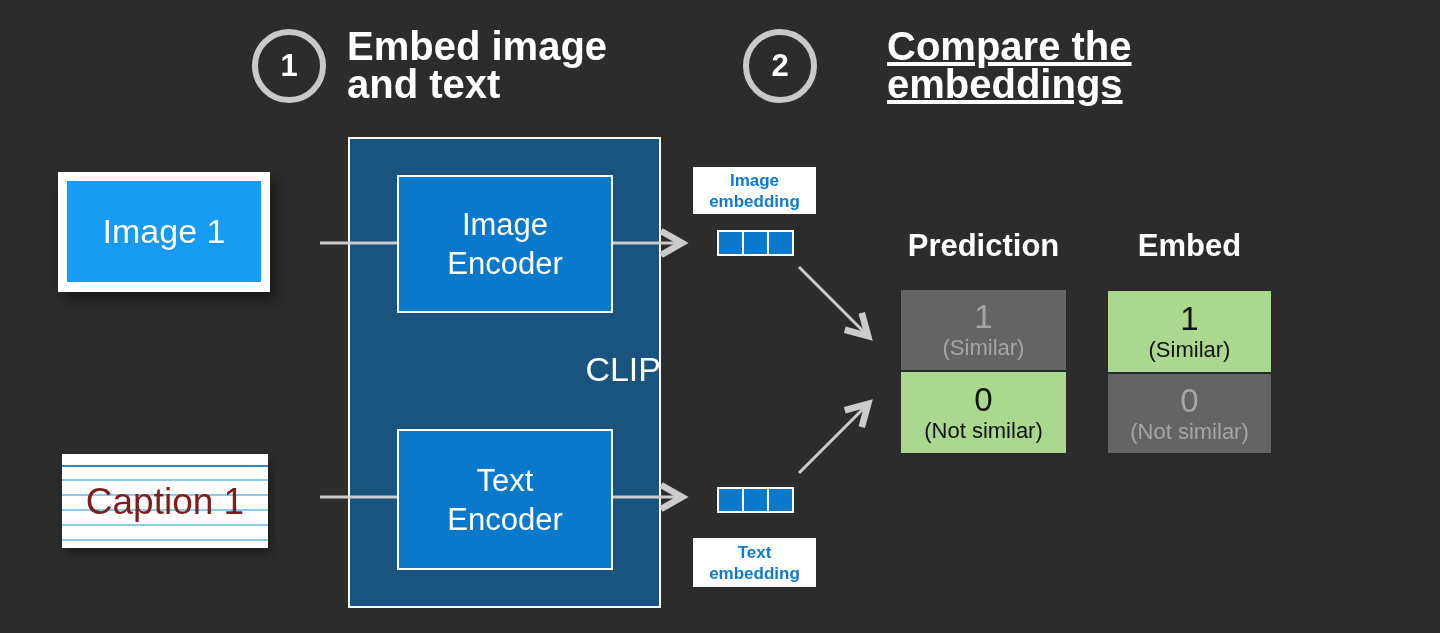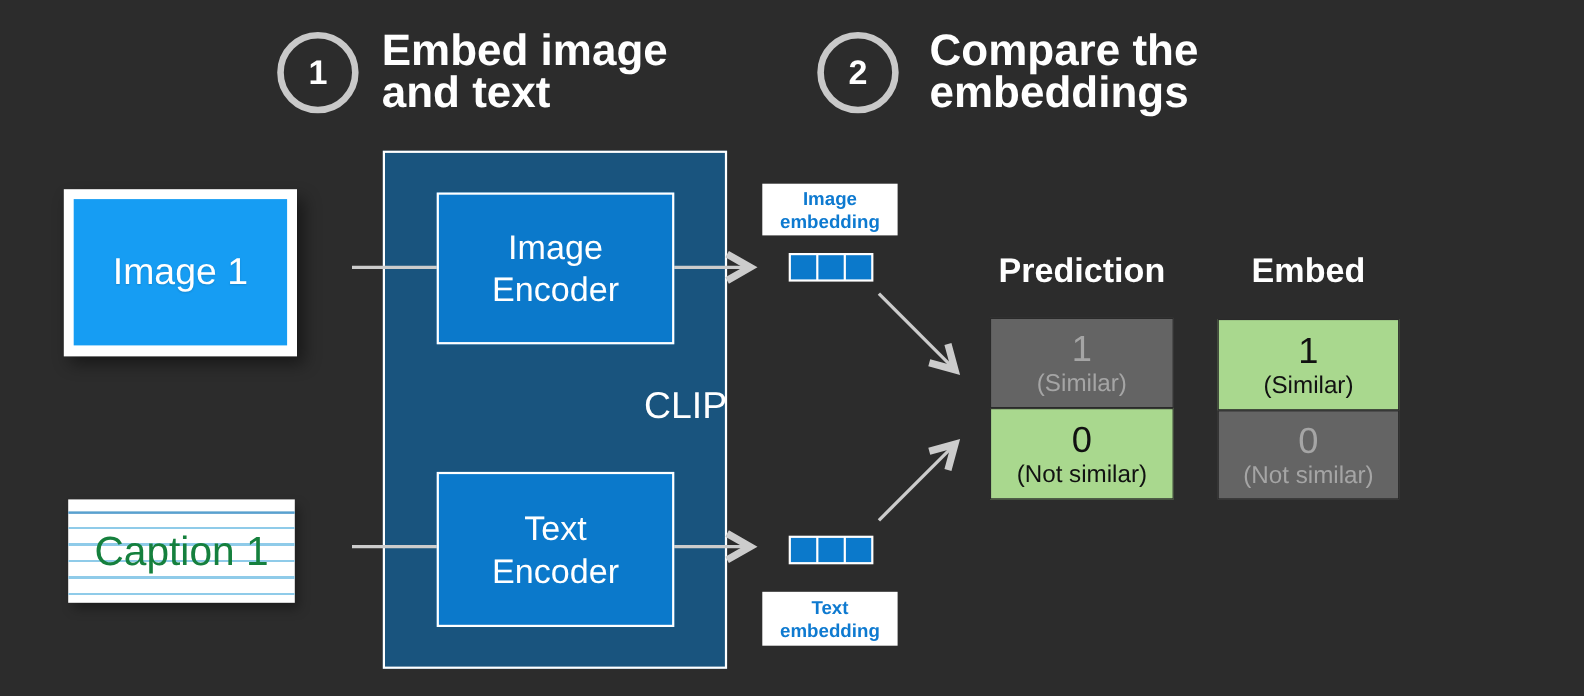--- a/index.html
+++ b/index.html
@@ -118,7 +118,7 @@
 <div class="abs step-circle" style="left:743px;top:29px;">
   <span>2</span>
 </div>
-<div class="abs step-label prewrap" style="left:845px;top:27px;">Compare the
+<div class="abs step-label prewrap" style="left:887px;top:27px;text-decoration:underline;">Compare the
 embeddings</div>
 
 <div class="abs photo-card">

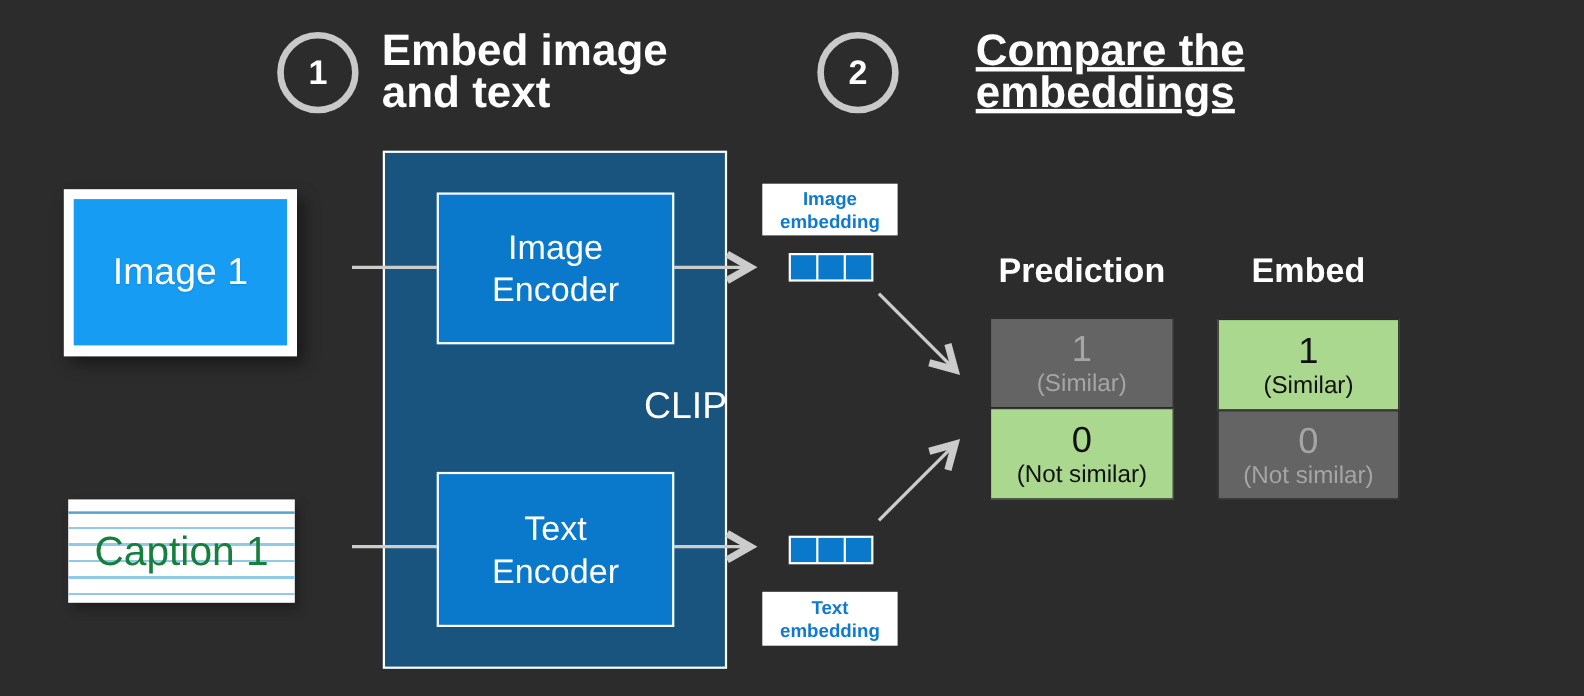--- a/index.html
+++ b/index.html
@@ -24,7 +24,7 @@
 
   
   .photo-card{
-    left:58px;top:172px;width:212px;height:152px;background:#ffffff;
+    left:58px;top:172px;width:212px;height:120px;background:#ffffff;
     box-sizing:border-box;padding:9px 9px 10px 9px;
     box-shadow:6px 8px 14px rgba(0,0,0,0.45);
   }

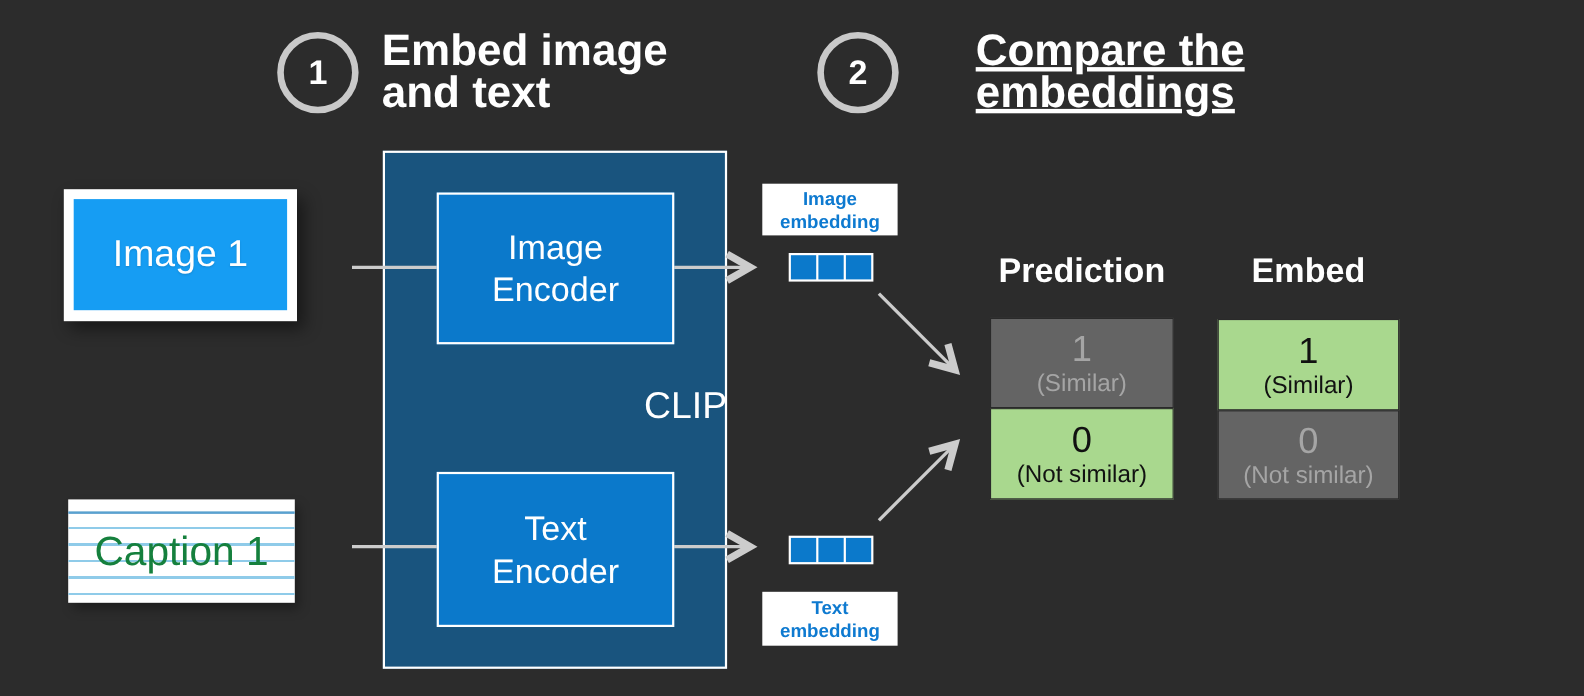--- a/index.html
+++ b/index.html
@@ -46,7 +46,7 @@
   }
   .caption-text{
     position:absolute;inset:0;display:flex;align-items:center;justify-content:center;
-    color:#15803d;font-size:37px;padding-top:2px;border-radius:29px;
+    color:#7f1d1d;font-size:37px;padding-top:2px;border-radius:29px;
   }
 
   

